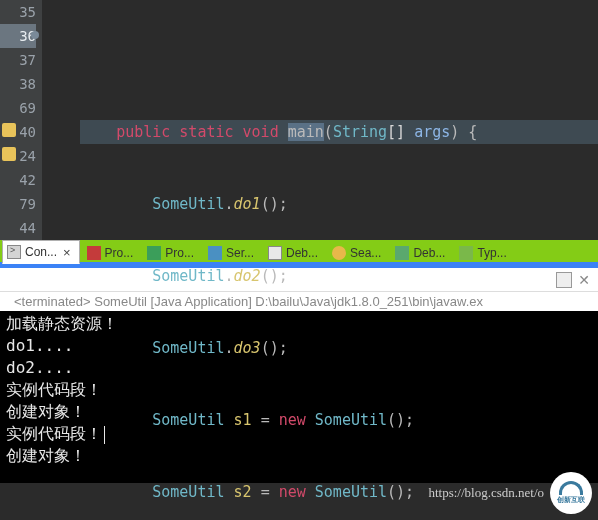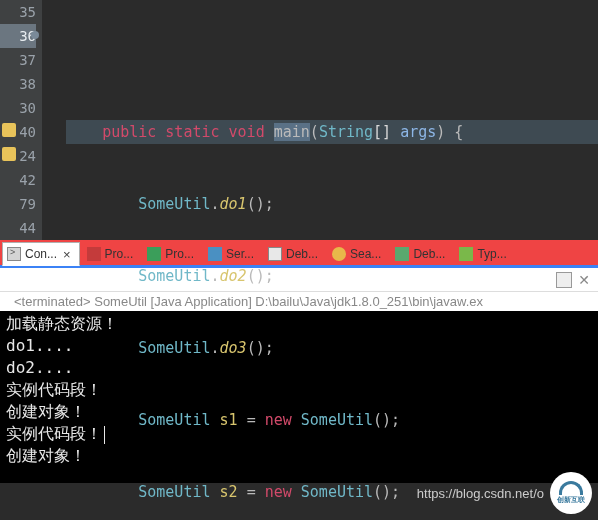--- a/index.html
+++ b/index.html
@@ -188,7 +188,7 @@
     <div class="highlight-line"><span>36</span><span class="marker-dot"></span></div>
     <div><span>37</span></div>
     <div><span>38</span></div>
-    <div><span>30</span></div>
+    <div><span>69</span></div>
     <div><span class="marker-warn"></span><span>40</span></div>
     <div><span class="marker-warn"></span><span>24</span></div>
     <div><span>42</span></div>

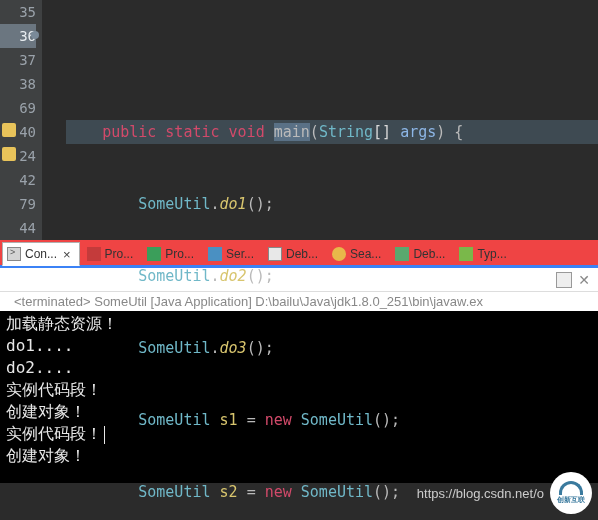--- a/index.html
+++ b/index.html
@@ -44,11 +44,12 @@
   }
   .code {
     flex: 1;
-    padding-left: 24px;
+    padding-left: 6px;
     line-height: 24px;
     color: #bababa;
     white-space: pre;
     position: relative;
+    margin-left: 32px;
   }
   .code-line { height: 24px; }
   .code-line.highlight { background: #3e4a52; }

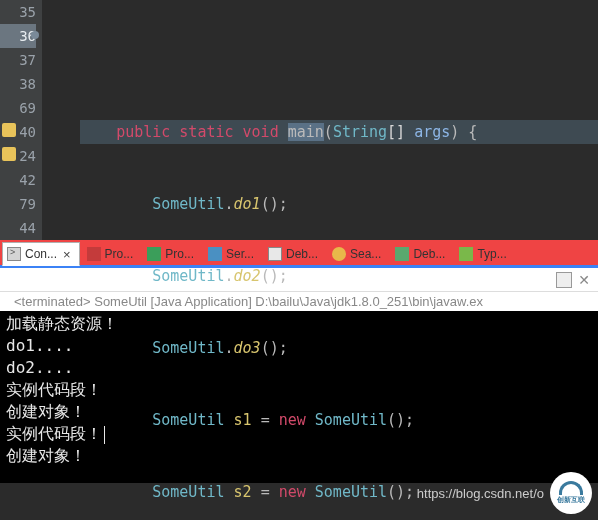--- a/index.html
+++ b/index.html
@@ -67,10 +67,10 @@
 
   .tabbar {
     display: flex;
-    align-items: flex-end;
+    align-items: flex-start;
     height: 28px;
-    background: #ef4444;
-    border-bottom: 3px solid #3b82f6;
+    background: #84cc16;
+    border-bottom: 6px solid #3b82f6;
     font-family: "Segoe UI", Arial, sans-serif;
     font-size: 12px;
     color: #333;

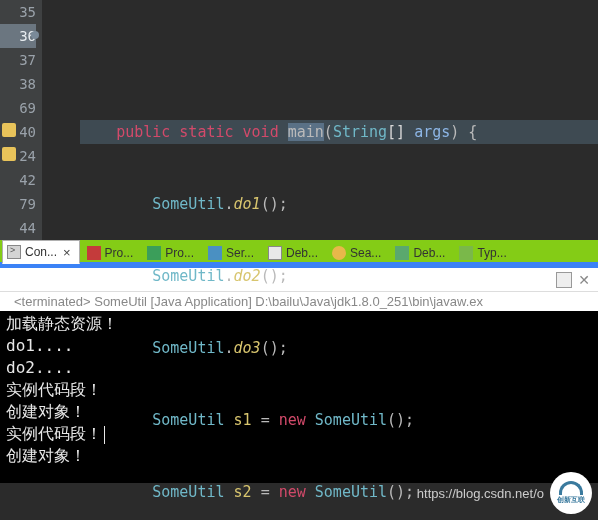--- a/index.html
+++ b/index.html
@@ -158,7 +158,7 @@
   }
   .wm-text {
     color: #cccccc;
-    font-family: Liberation Sans, sans-serif;
+    font-family: Liberation Serif, serif;
     font-size: 13px;
   }
   .wm-logo {

